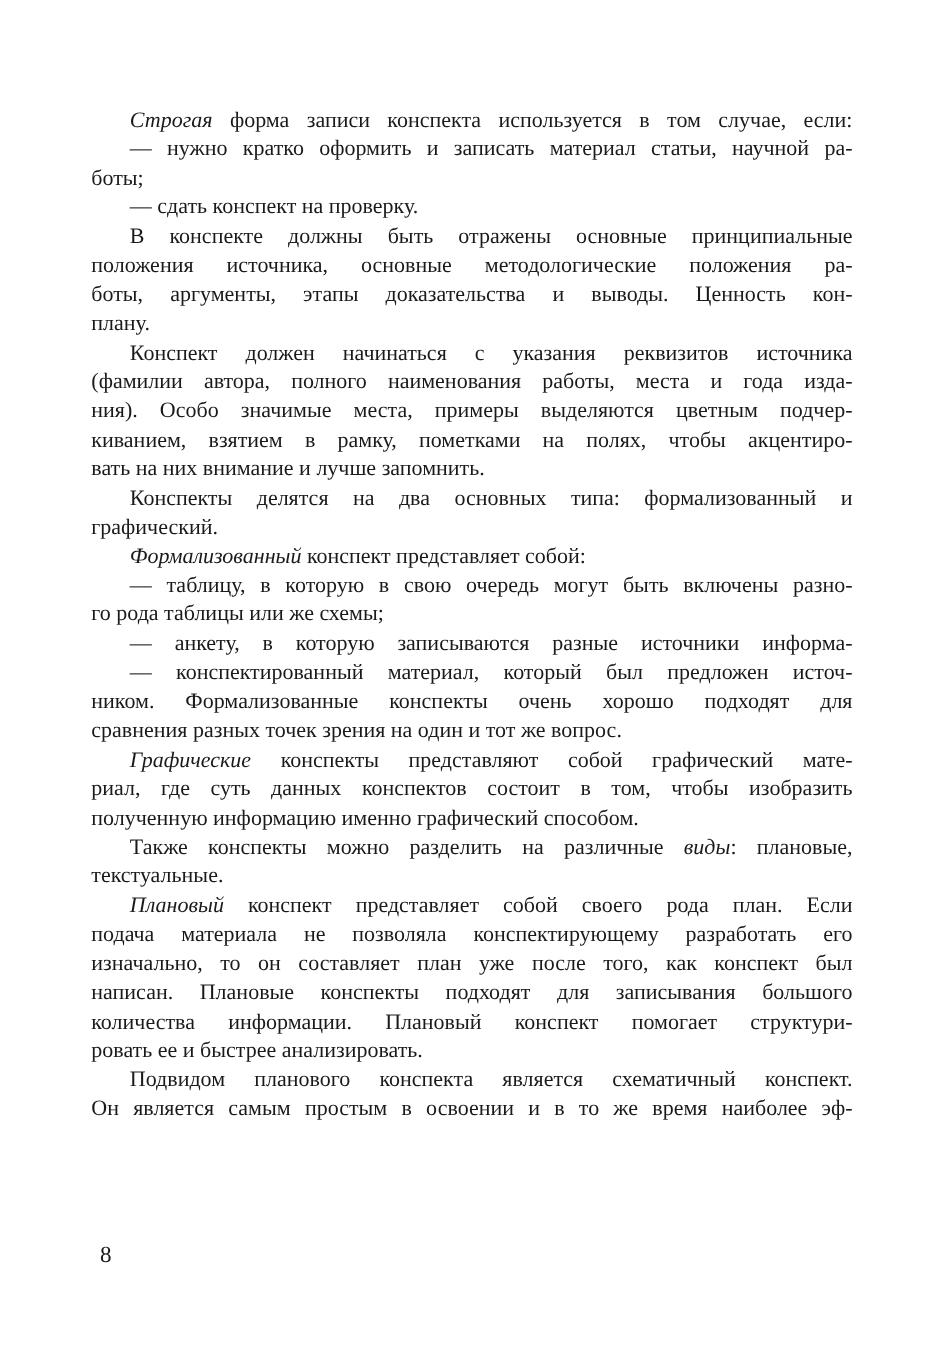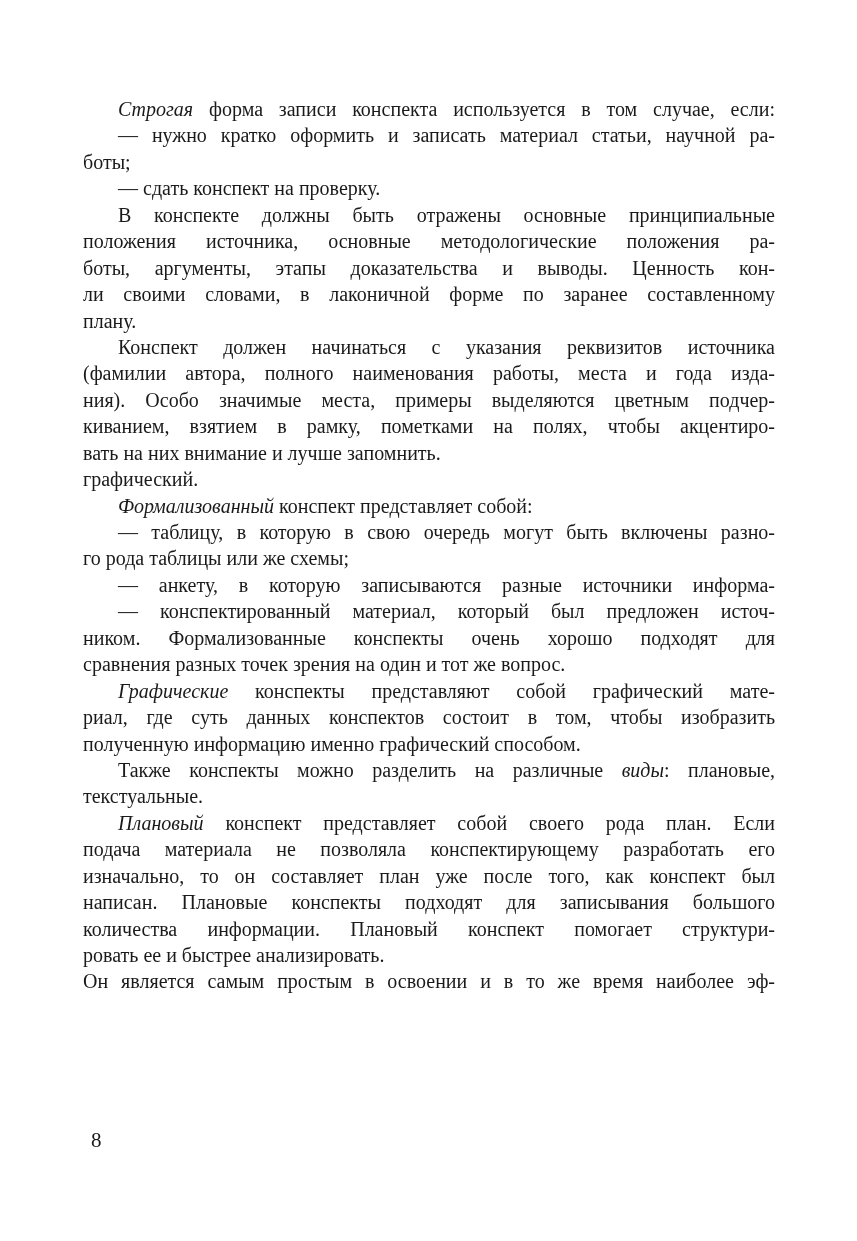--- a/index.html
+++ b/index.html
@@ -64,7 +64,6 @@
       <div class="line indent"><span>В конспекте должны быть отражены основные принципиальные</span></div>
       <div class="line"><span>положения источника, основные методологические положения ра-</span></div>
       <div class="line"><span>боты, аргументы, этапы доказательства и выводы. Ценность кон-</span></div>
-      <div class="line"><span>ли своими словами, в лаконичной форме по заранее составленному</span></div>
       <div class="line end"><span>плану.</span></div>
       <div class="line indent"><span>Конспект должен начинаться с указания реквизитов источника</span></div>
       <div class="line"><span>(фамилии автора, полного наименования работы, места и года изда-</span></div>

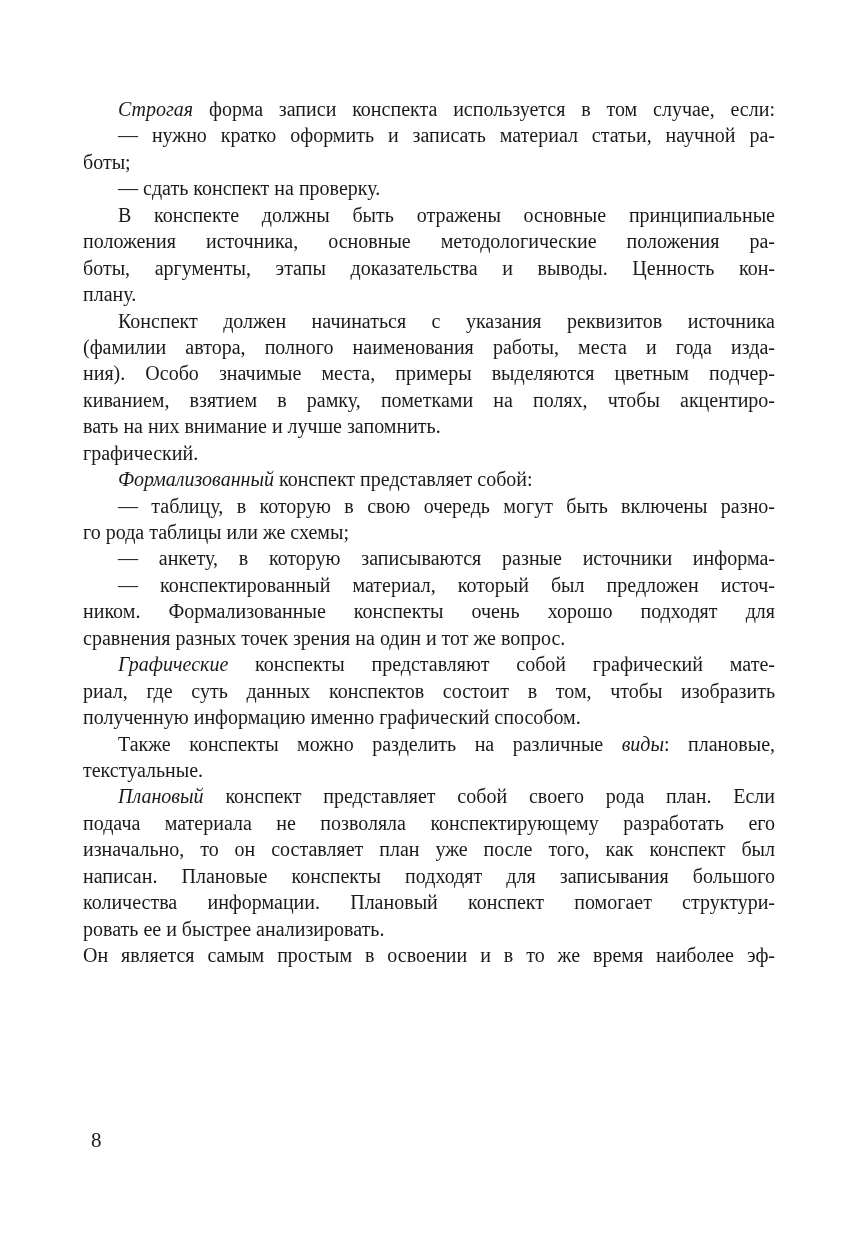--- a/index.html
+++ b/index.html
@@ -70,6 +70,7 @@
       <div class="line"><span>ния). Особо значимые места, примеры выделяются цветным подчер-</span></div>
       <div class="line"><span>киванием, взятием в рамку, пометками на полях, чтобы акцентиро-</span></div>
       <div class="line end"><span>вать на них внимание и лучше запомнить.</span></div>
+      <div class="line indent"><span>Конспекты делятся на два основных типа: формализованный и</span></div>
       <div class="line end"><span>графический.</span></div>
       <div class="line indent end"><i>Формализованный</i><span>  конспект представляет собой:</span></div>
       <div class="line indent"><span>— таблицу, в которую в свою очередь могут быть включены разно-</span></div>

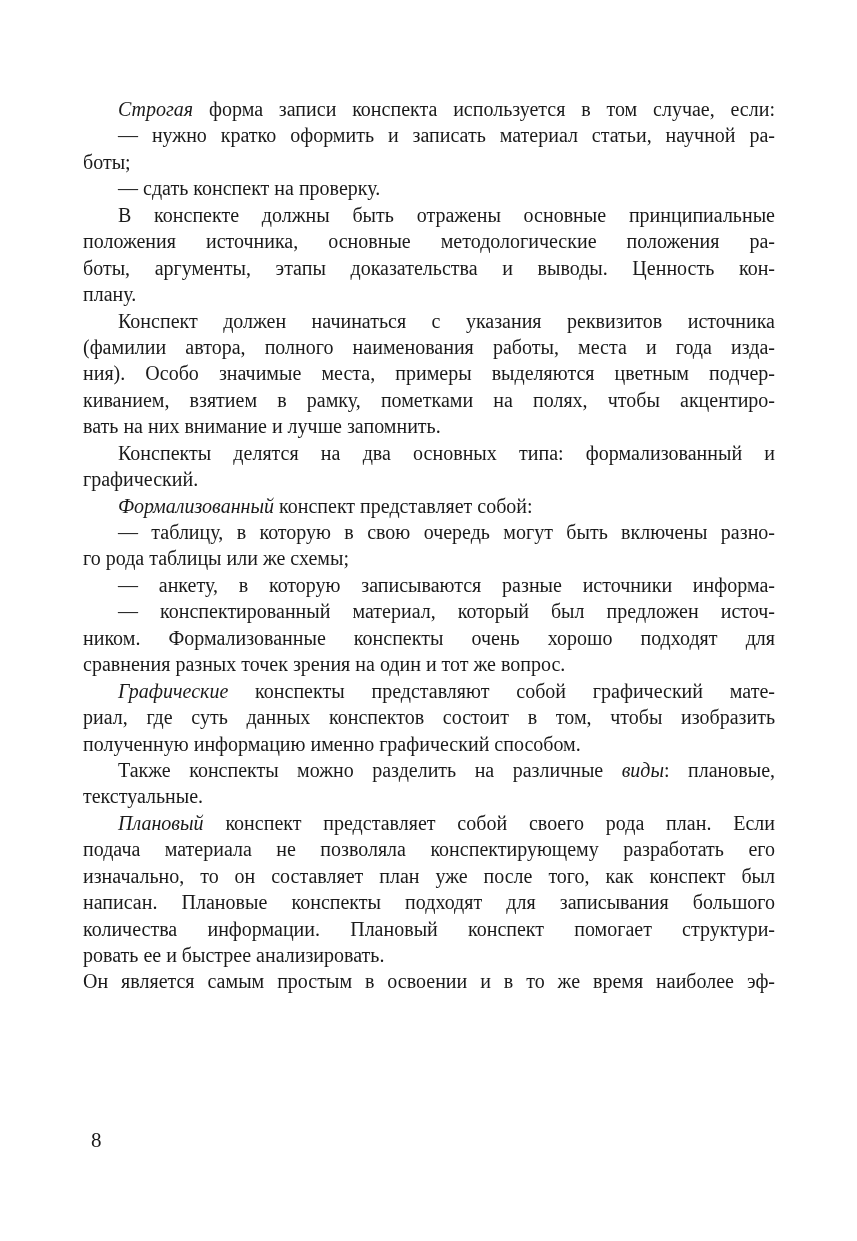--- a/index.html
+++ b/index.html
@@ -90,6 +90,7 @@
       <div class="line"><span>написан. Плановые конспекты подходят для записывания большого</span></div>
       <div class="line"><span>количества информации. Плановый конспект помогает структури-</span></div>
       <div class="line end"><span>ровать ее и быстрее анализировать.</span></div>
+      <div class="line indent"><span>Подвидом планового конспекта является схематичный конспект.</span></div>
       <div class="line"><span>Он является самым простым в освоении и в то же время наиболее эф-</span></div>
     </div>
   <div class="page-number">8</div>

